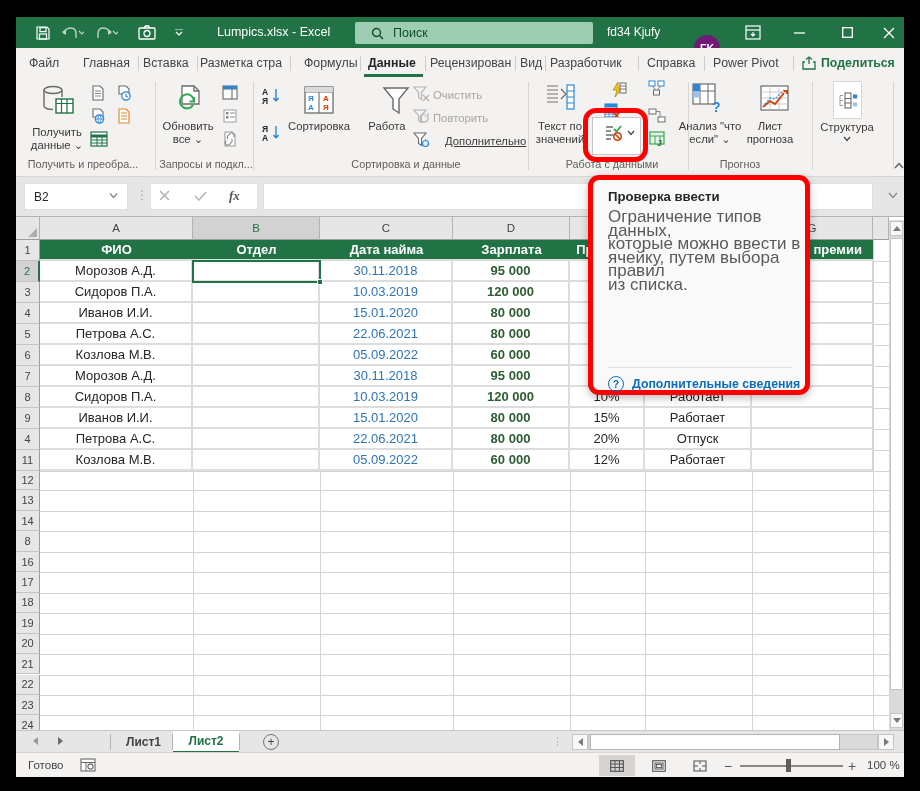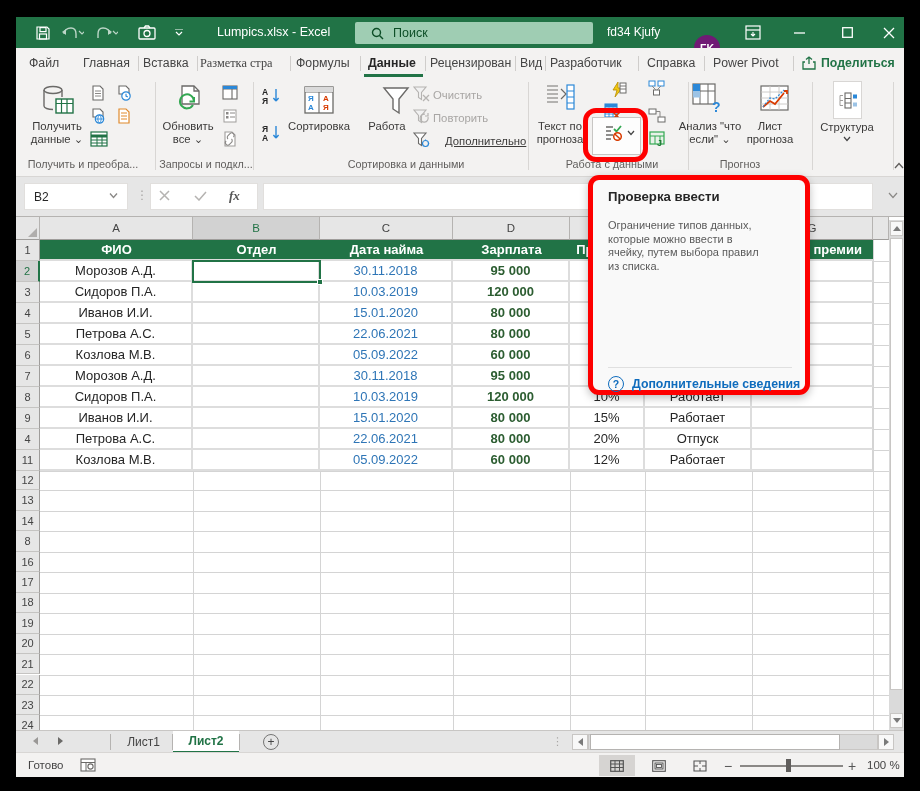--- a/index.html
+++ b/index.html
@@ -149,7 +149,7 @@
         <div class="rtab" style="left: 13px;">Файл</div>
         <div class="rtab" style="left: 67px;">Главная</div>
         <div class="rtab" style="left: 127px;">Вставка</div>
-        <div class="rtab" style="left: 184px; font-family: Liberation Serif, serif;">Разметка стра</div>
+        <div class="rtab" style="left: 184px;">Разметка стра</div>
         <div class="rtab" style="left: 280px;">Формулы</div>
         <div class="rtab active" style="left: 352px;">Данные</div>
         <div class="rtab" style="left: 414px;">Рецензирован</div>

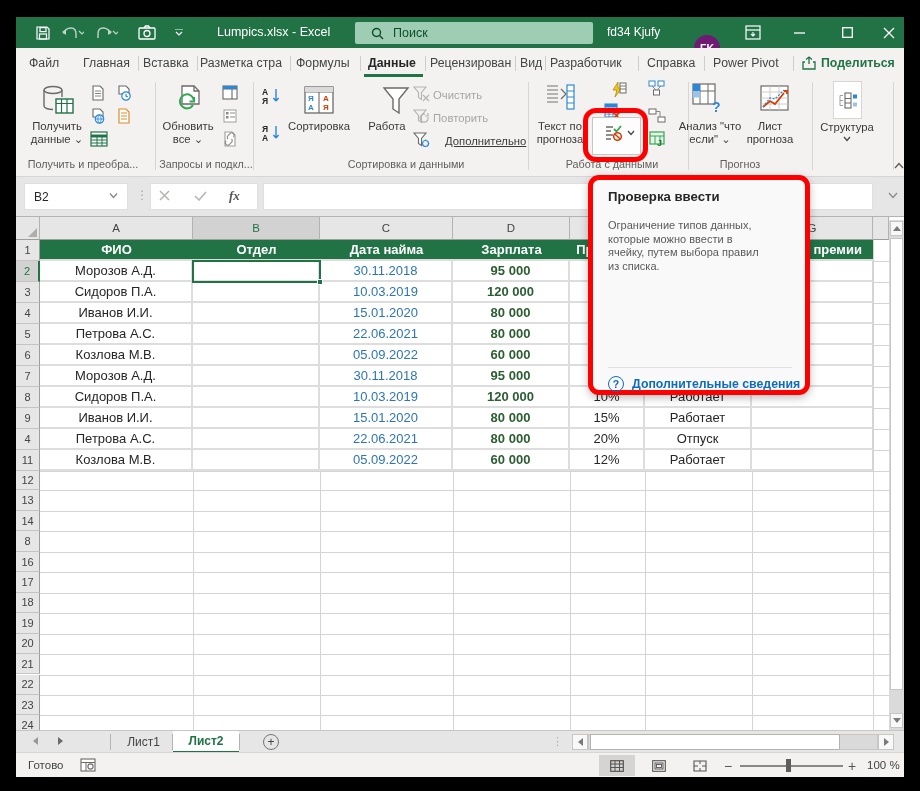--- a/index.html
+++ b/index.html
@@ -150,7 +150,7 @@
         <div class="rtab" style="left: 67px;">Главная</div>
         <div class="rtab" style="left: 127px;">Вставка</div>
         <div class="rtab" style="left: 184px;">Разметка стра</div>
-        <div class="rtab" style="left: 280px;">Формулы</div>
+        <div class="rtab" style="left: 288px;">Формулы</div>
         <div class="rtab active" style="left: 352px;">Данные</div>
         <div class="rtab" style="left: 414px;">Рецензирован</div>
         <div class="rtab" style="left: 504px;">Вид</div>

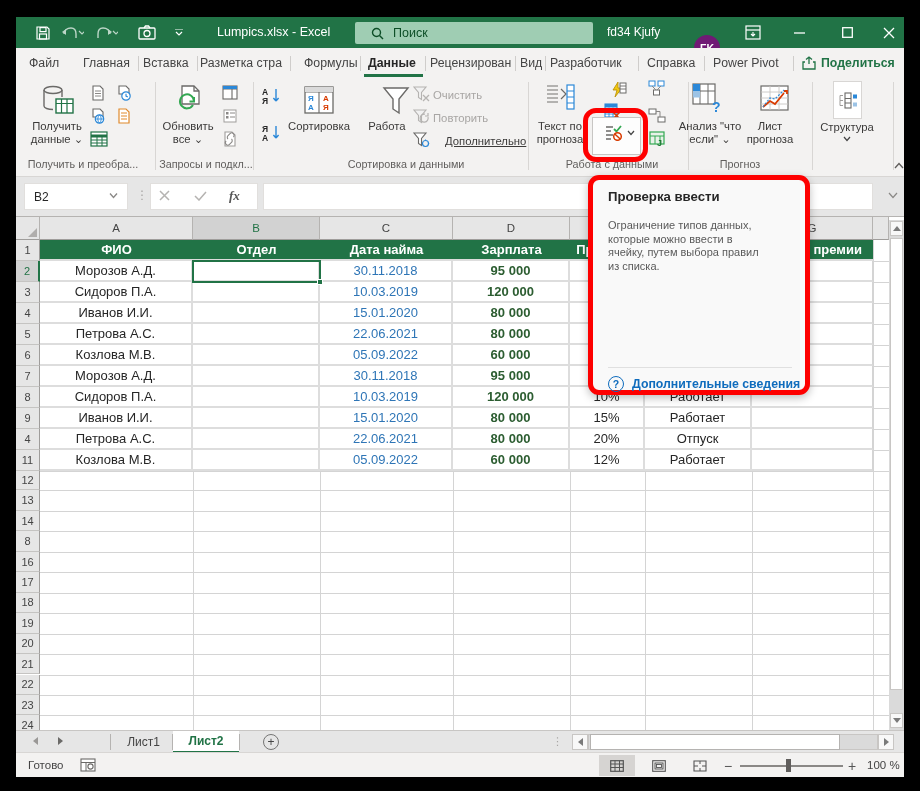--- a/index.html
+++ b/index.html
@@ -197,7 +197,7 @@
           <path d="M15 18.5 h17 M20.5 14 v14 M26 14 v14" stroke="#217346" stroke-width="1.2"></path>
         </svg>
     </div>
-    <div class="bigbtn-label" style="left:0px;top:42px;width:82px;">Получить
+    <div class="bigbtn-label" style="left:0px;top:48px;width:82px;">Получить
 данные ⌄</div>
     <div class="ribicon" style="left:74px;top:7px;">
         <svg width="16" height="16" viewBox="0 0 16 16">

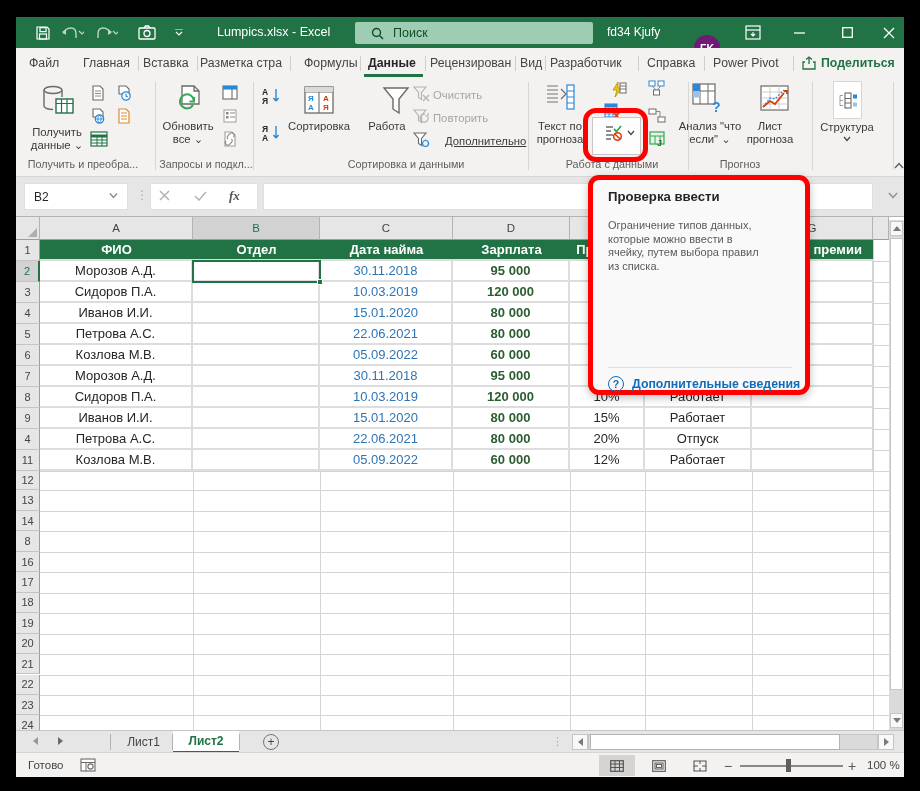--- a/index.html
+++ b/index.html
@@ -334,7 +334,7 @@
         </svg>
     </div>
     <div class="bigbtn-label" style="left:513px;top:42px;width:62px;">Текст по
-прогноза</div>
+значений</div>
     <div class="ribicon" style="left:594px;top:3px;">
         <svg width="17" height="17" viewBox="0 0 17 17">
           <path d="M8 1 L3 9 h4 l-2 7 7 -9 h-4 z" fill="#f2c811" stroke="#b58b00" stroke-width="0.8"></path>

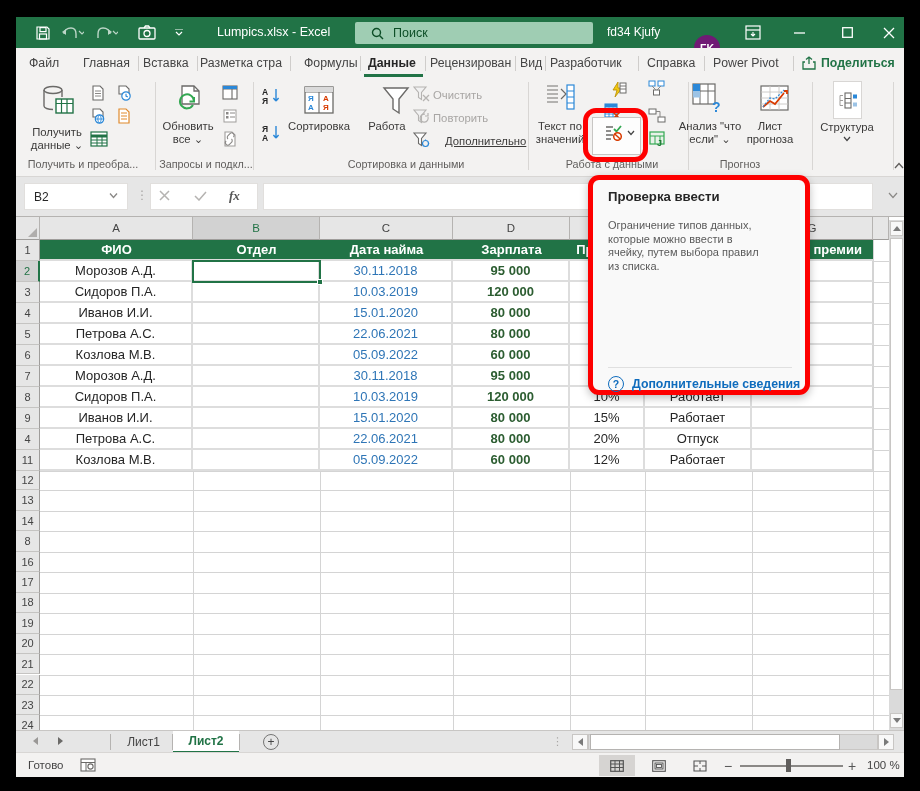--- a/index.html
+++ b/index.html
@@ -323,7 +323,7 @@
         </svg>
     </div>
     <div class="smalltxt" style="left:429px;top:57px;text-decoration:underline;">Дополнительно</div>
-    <div class="grplabel" style="left:251px;width:278px;">Сортировка и данными</div>
+    <div class="grplabel" style="left:251px;width:278px;">Сортировка и данные</div>
 
     <div class="ribicon" style="left:529px;top:5px;">
       <svg width="30" height="32" viewBox="0 0 30 32">

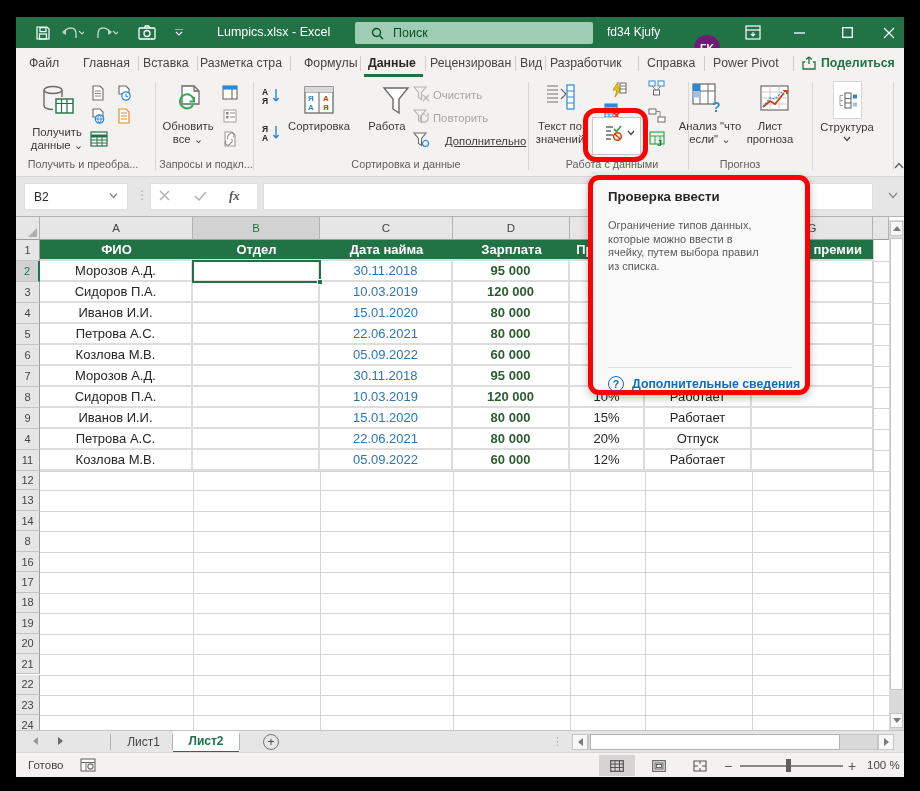--- a/index.html
+++ b/index.html
@@ -59,7 +59,7 @@
 .redring { position:absolute; left:567px; top:91px; width:65px; height:54px; border:5px solid #fe0000; border-radius:13px; z-index:50; }
 .tooltip { position:absolute; left:572px; top:158px; width:222px; height:220px; background:#f9f9f9; border:5px solid #fe0000; border-radius:11px; z-index:60; box-shadow:0 3px 8px rgba(0,0,0,0.25); }
 .tooltip .title { position:absolute; left:15px; top:9px; font-size:13.2px; font-weight:bold; color:#262626; }
-.tooltip .body { position:absolute; left:15px; width:200px; font-size:11px; line-height:13.5px; color:#5a5a5a; white-space:pre-line;margin-top:9px; }
+.tooltip .body { position:absolute; left:15px; width:200px; font-size:17px; line-height:13.5px; color:#5a5a5a; white-space:pre-line; }
 .tooltip .divider { position:absolute; left:15px; top:187px; width:184px; height:1px; background:#e0e0e0; }
 .tooltip .linkrow { position:absolute; left:15px; top:196px; display:flex; align-items:center; gap:8px; }
 .tooltip .linktxt { font-size:12.3px; font-weight:bold; color:#0f6cbd; }

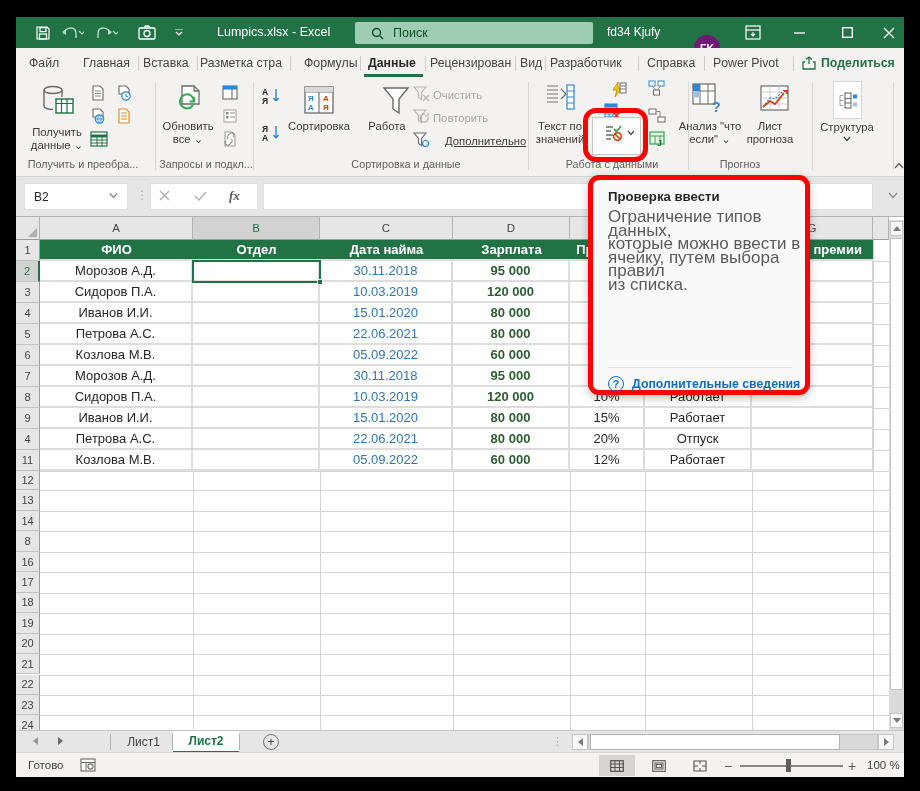--- a/index.html
+++ b/index.html
@@ -640,7 +640,7 @@
         <span class="tri" style="display:block;border-top:4.5px solid transparent;border-bottom:4.5px solid transparent;border-left:5px solid #6b6a68;"></span>
       </span>
     <span class="abs" style="left:94px;top:3px;width:1px;height:16px;background:#b5b3b1;"></span>
-    <div class="stab" style="left:99px;width:57px;">
+    <div class="stab" style="left:99px;width:57px;font-weight:bold;">
         <span>Лист1</span>
       </div>
     <span class="abs" style="left:156px;top:3px;width:1px;height:16px;background:#b5b3b1;"></span>

